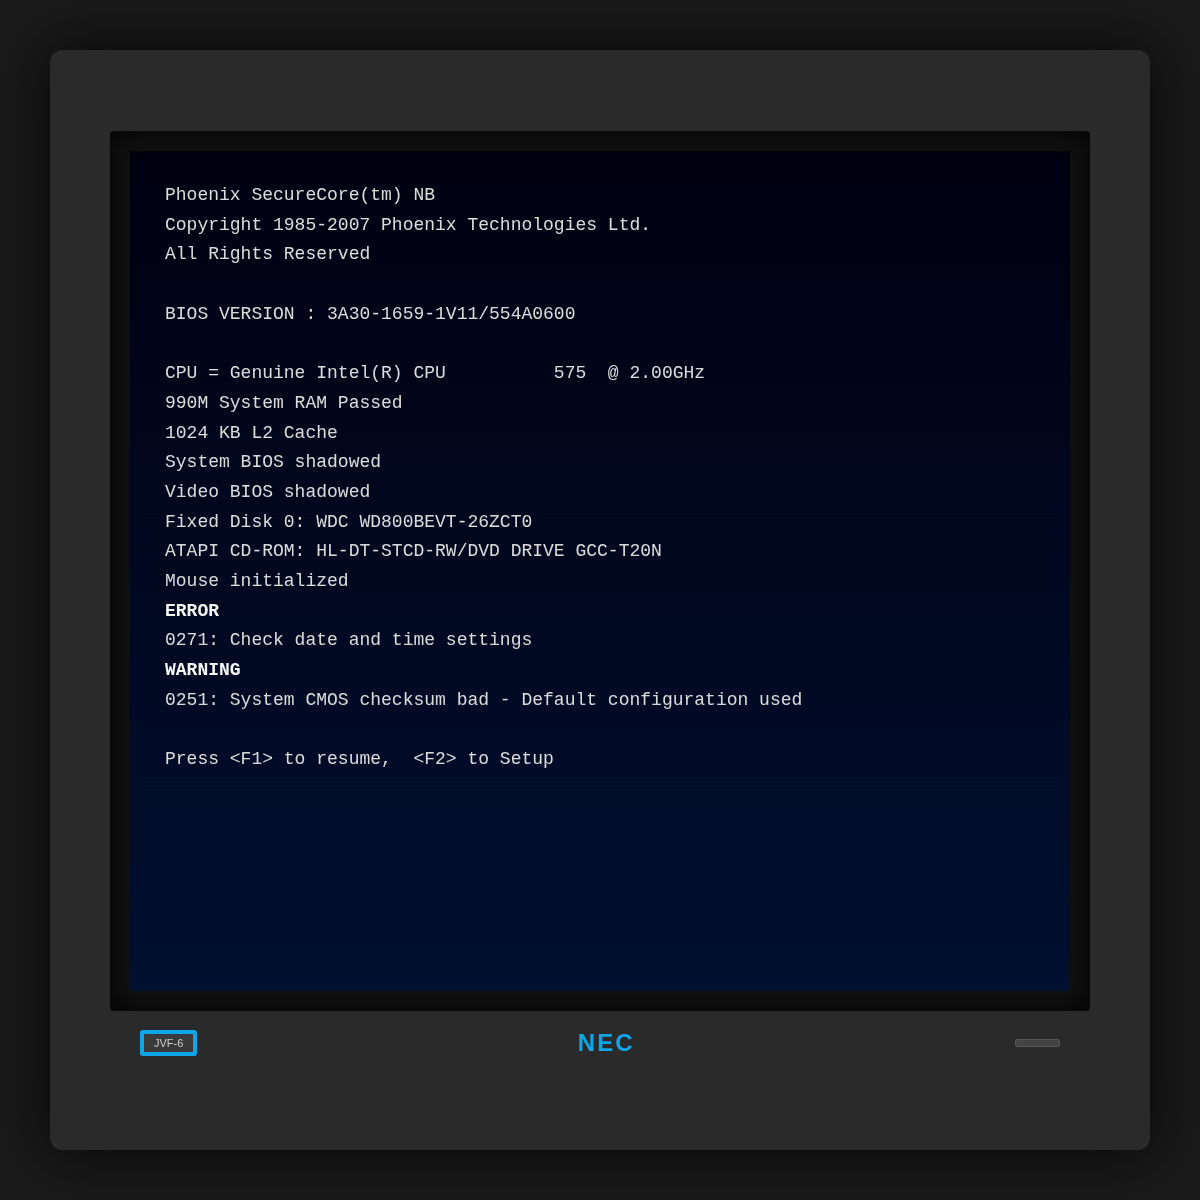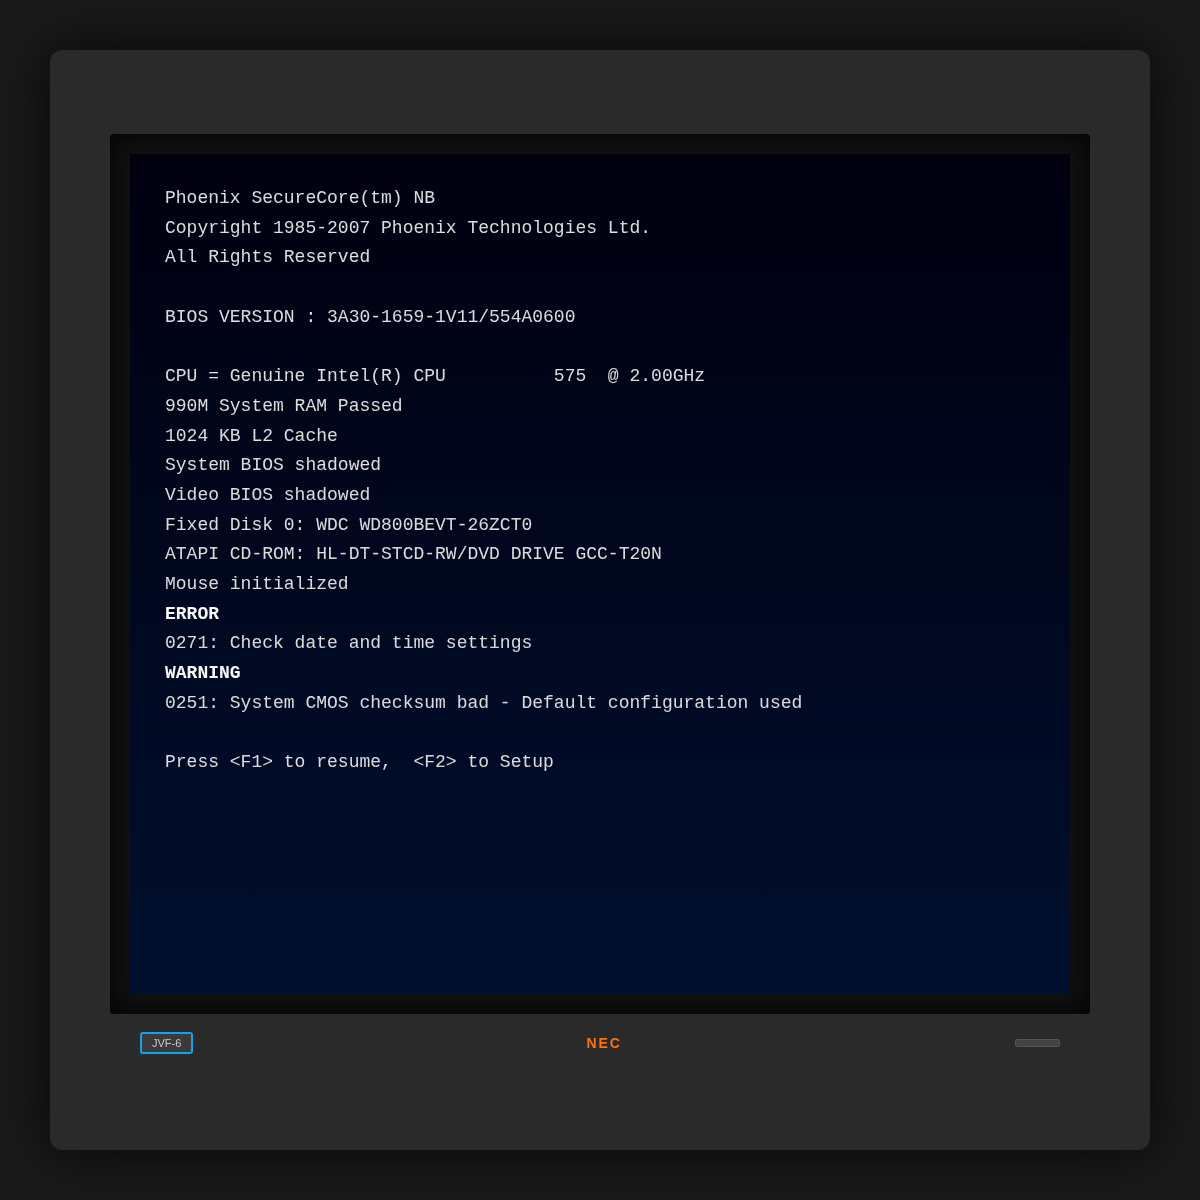--- a/index.html
+++ b/index.html
@@ -103,7 +103,7 @@
       font-family: Arial, sans-serif;
       padding: 3px 10px;
       border-radius: 3px;
-      border: 2px solid #0ea5e9;
+      border: 4px solid #0ea5e9;
     }
 
     .monitor-brand {

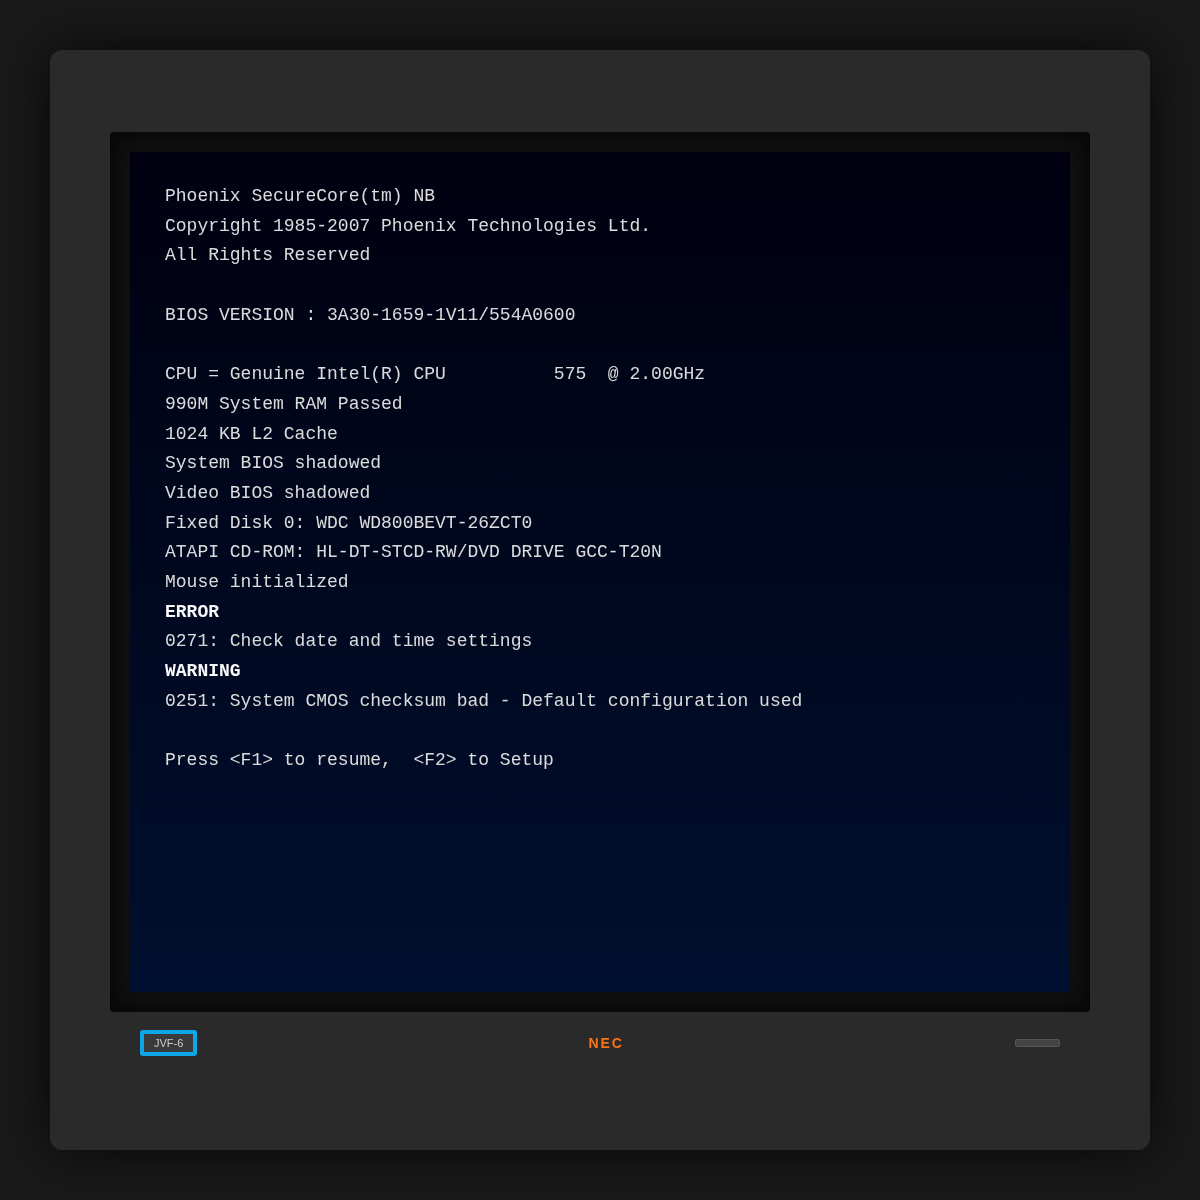--- a/index.html
+++ b/index.html
@@ -107,8 +107,8 @@
     }
 
     .monitor-brand {
-      color: #f97316;
-      font-size: 14px;
+      color: #0ea5e9;
+      font-size: 24px;
       font-family: Arial, sans-serif;
       font-weight: bold;
       letter-spacing: 2px;

